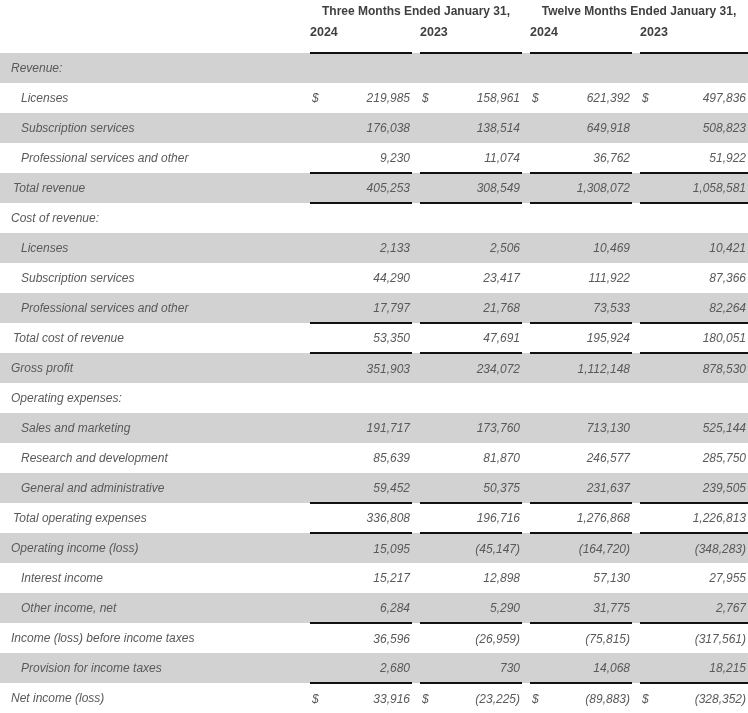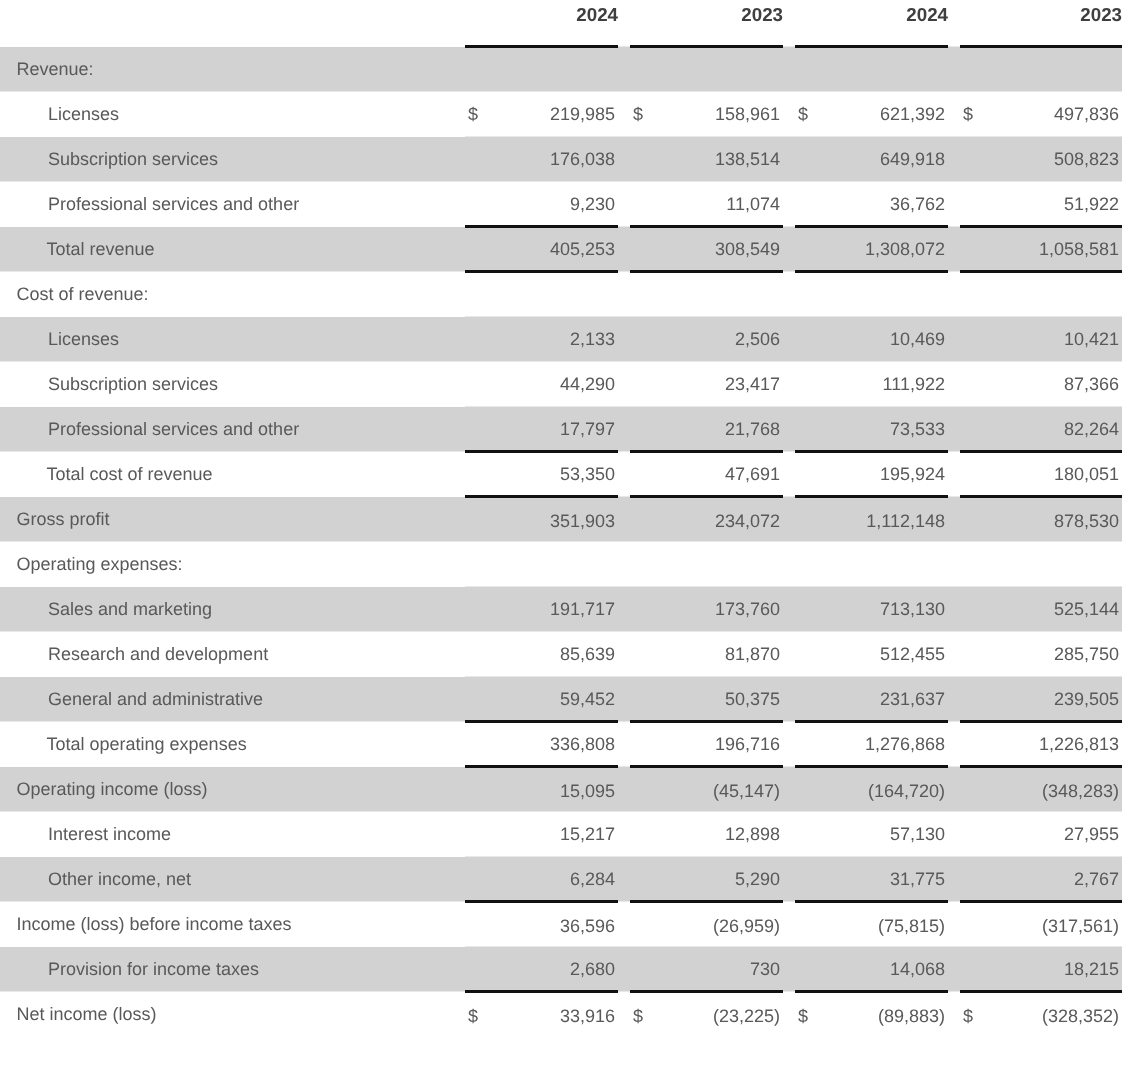--- a/index.html
+++ b/index.html
@@ -38,6 +38,12 @@
     <col style="width:108px">
   </colgroup>
   <thead>
+    <tr class="group-row">
+      <th></th>
+      <th class="group" colspan="3">Three Months Ended January 31,</th>
+      <th></th>
+      <th class="group" colspan="3">Twelve Months Ended January 31,</th>
+    </tr>
     <tr class="year-row">
       <th></th>
       <th class="year">2024</th>

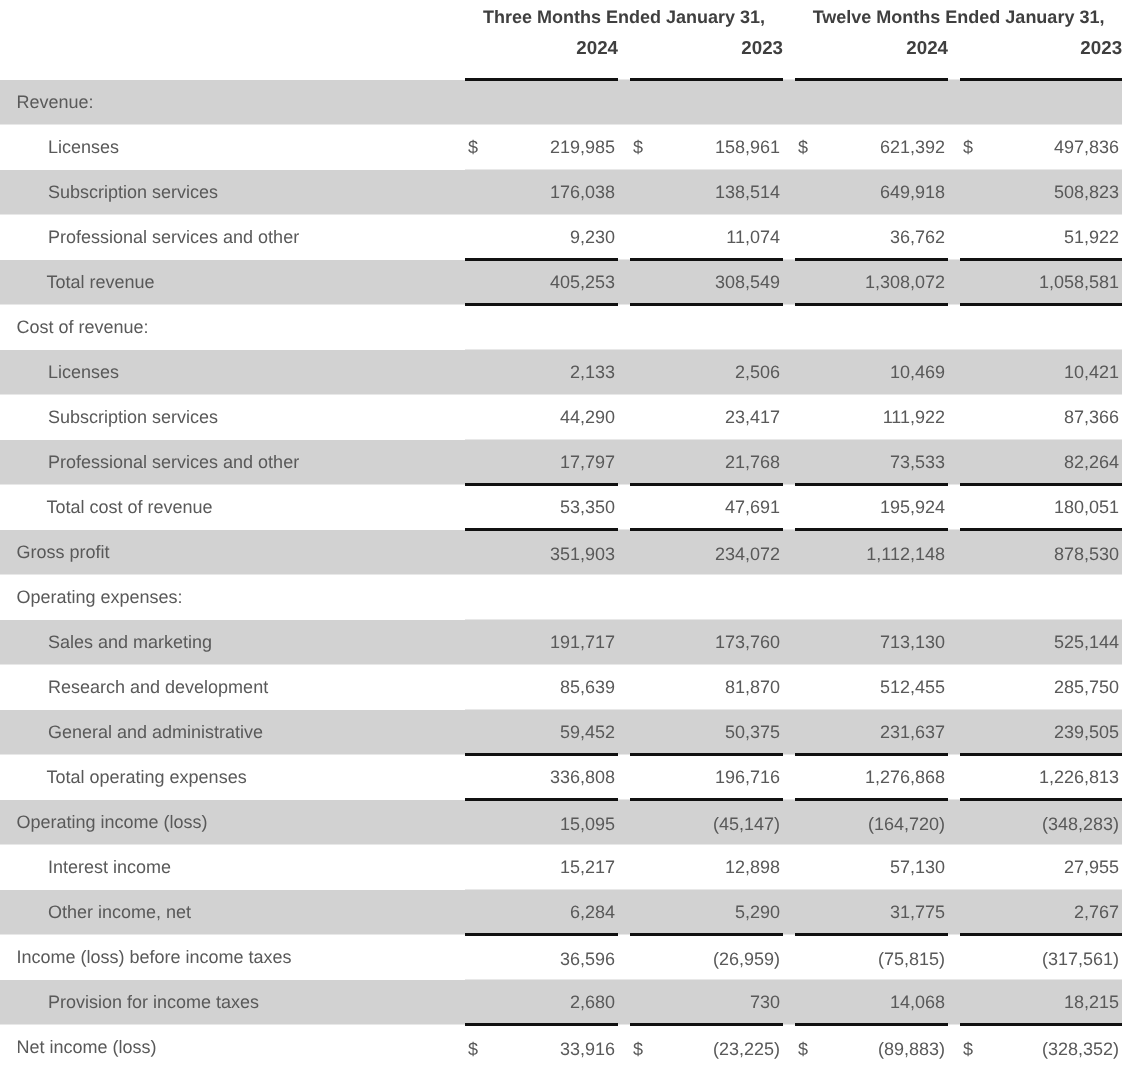--- a/index.html
+++ b/index.html
@@ -10,7 +10,7 @@
   thead .group-row { height:22px; }
   thead .year-row { height:31px; }
   .group { font-weight:bold; color:var(--hdr); font-size:12px; text-align:center; vertical-align:top; padding-top:4px; white-space:nowrap; }
-  .year { font-weight:bold; color:var(--hdr); font-size:12.5px; text-align:right; vertical-align:top; padding-top:3px; border-bottom:2px solid var(--rule); }
+  .year { font-weight:bold; color:var(--hdr); font-size:12.5px; text-align:left; vertical-align:top; padding-top:3px; border-bottom:2px solid var(--rule); }
   tbody tr { height:30px; }
   .label-cell { color:var(--text); font-size:12px; vertical-align:middle; white-space:nowrap; overflow:hidden; }
   .indent-0 { padding-left:11px; }

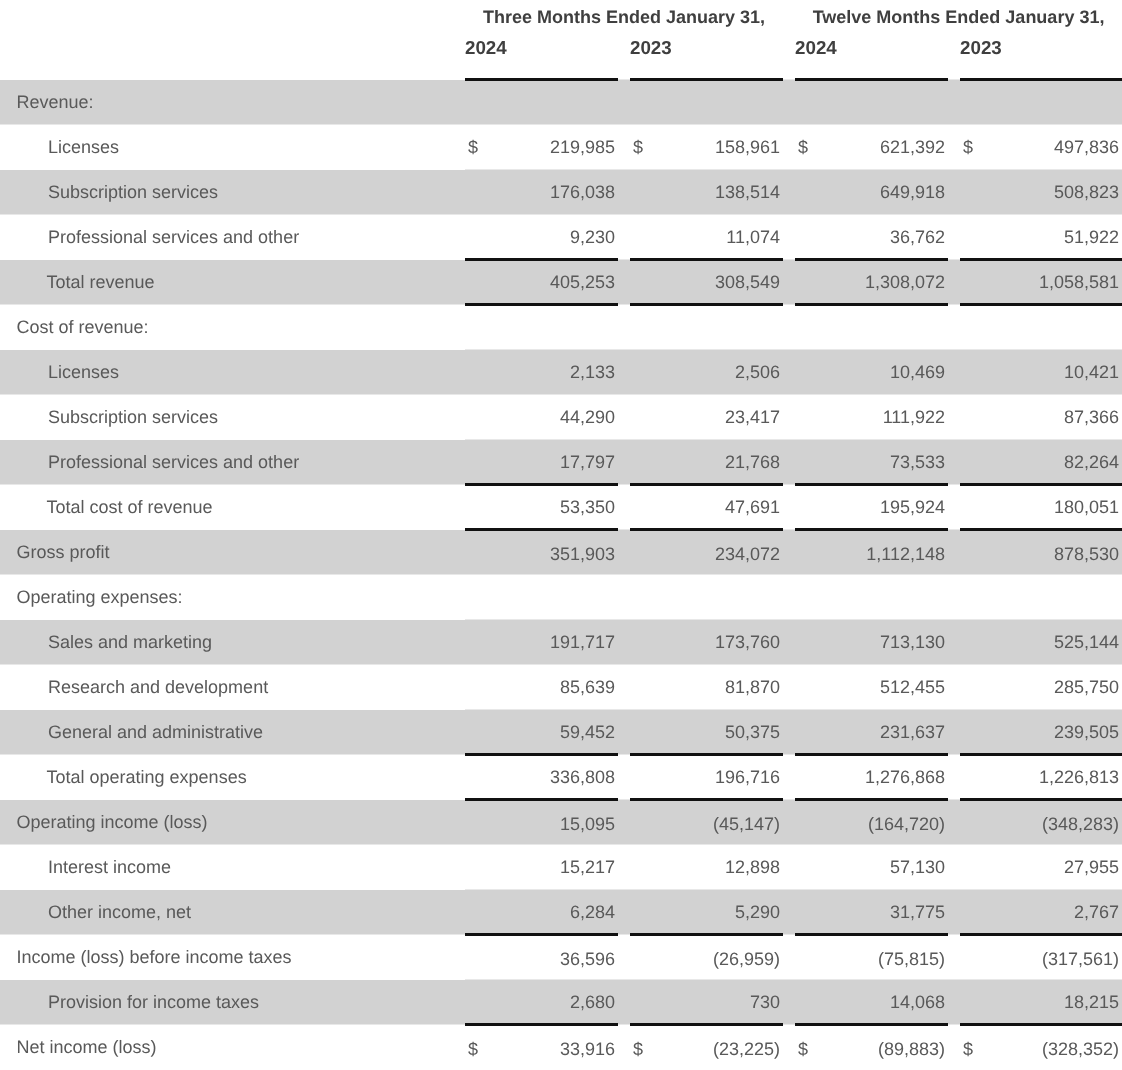--- a/index.html
+++ b/index.html
@@ -11,7 +11,7 @@
   thead .year-row { height:31px; }
   .group { font-weight:bold; color:var(--hdr); font-size:12px; text-align:center; vertical-align:top; padding-top:4px; white-space:nowrap; }
   .year { font-weight:bold; color:var(--hdr); font-size:12.5px; text-align:left; vertical-align:top; padding-top:3px; border-bottom:2px solid var(--rule); }
-  tbody tr { height:30px; }
+  tbody tr { height:30px;font-style:italic; }
   .label-cell { color:var(--text); font-size:12px; vertical-align:middle; white-space:nowrap; overflow:hidden; }
   .indent-0 { padding-left:11px; }
   .indent-1 { padding-left:32px; }

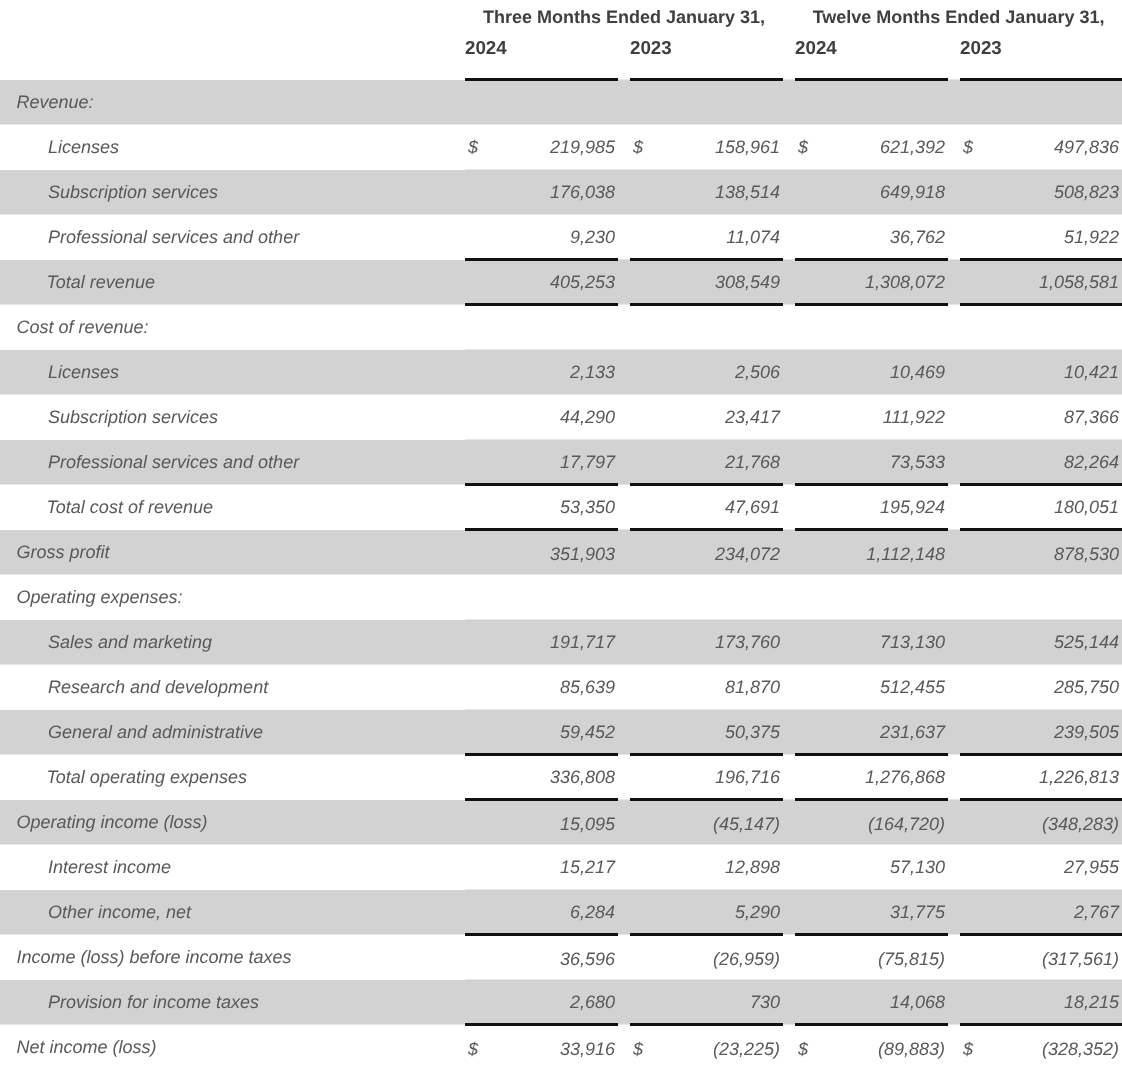--- a/index.html
+++ b/index.html
@@ -14,7 +14,7 @@
   tbody tr { height:30px;font-style:italic; }
   .label-cell { color:var(--text); font-size:12px; vertical-align:middle; white-space:nowrap; overflow:hidden; }
   .indent-0 { padding-left:11px; }
-  .indent-1 { padding-left:32px; }
+  .indent-1 { padding-left:21px; }
   .indent-2 { padding-left:31px; }
   .value-cell { vertical-align:middle; }
   .value-cell .inner { display:flex; justify-content:space-between; align-items:center; padding:0 2px; font-size:12px; color:var(--text); }

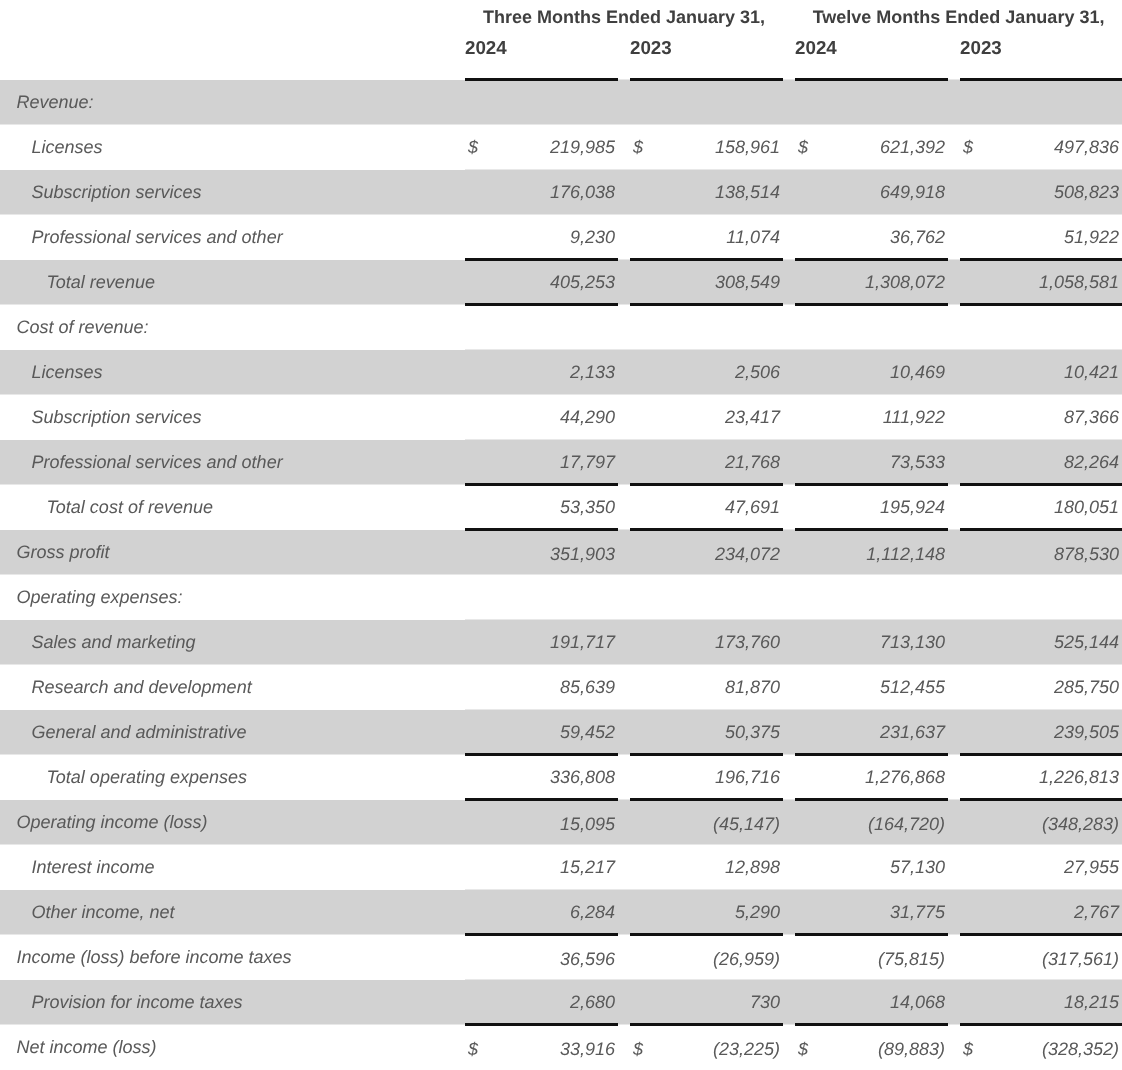--- a/index.html
+++ b/index.html
@@ -15,7 +15,7 @@
   .label-cell { color:var(--text); font-size:12px; vertical-align:middle; white-space:nowrap; overflow:hidden; }
   .indent-0 { padding-left:11px; }
   .indent-1 { padding-left:21px; }
-  .indent-2 { padding-left:31px; }
+  .indent-2 { padding-left:13px; }
   .value-cell { vertical-align:middle; }
   .value-cell .inner { display:flex; justify-content:space-between; align-items:center; padding:0 2px; font-size:12px; color:var(--text); }
   .num { text-align:right; white-space:nowrap; }

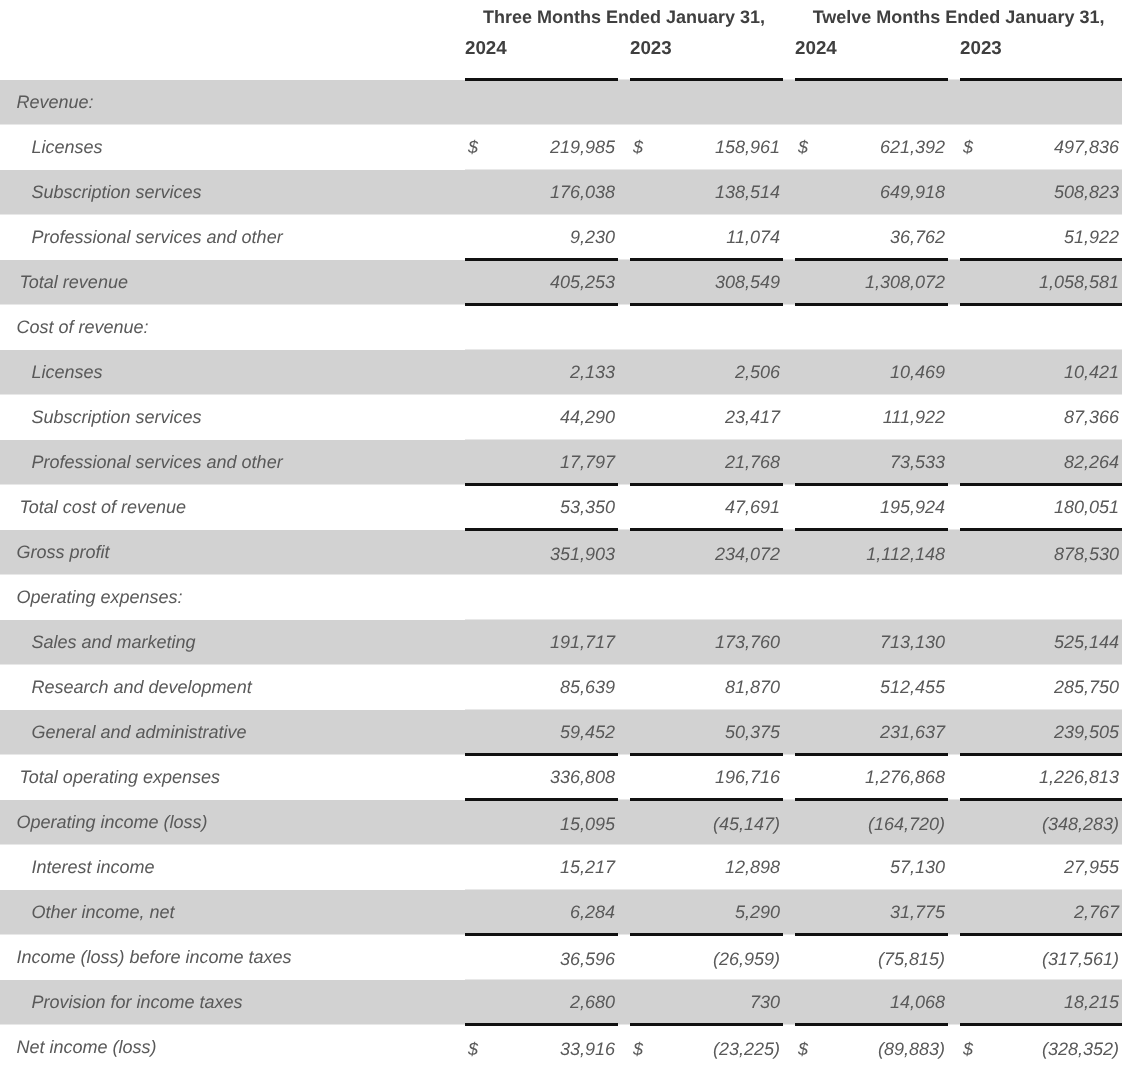--- a/index.html
+++ b/index.html
@@ -465,7 +465,7 @@
     <td class="value-cell">
           <div class="inner">
             <span class="dollar"></span>
-            <span class="num">512,455</span>
+            <span class="num">246,577</span>
           </div>
         </td>
     <td class="gap"></td>

